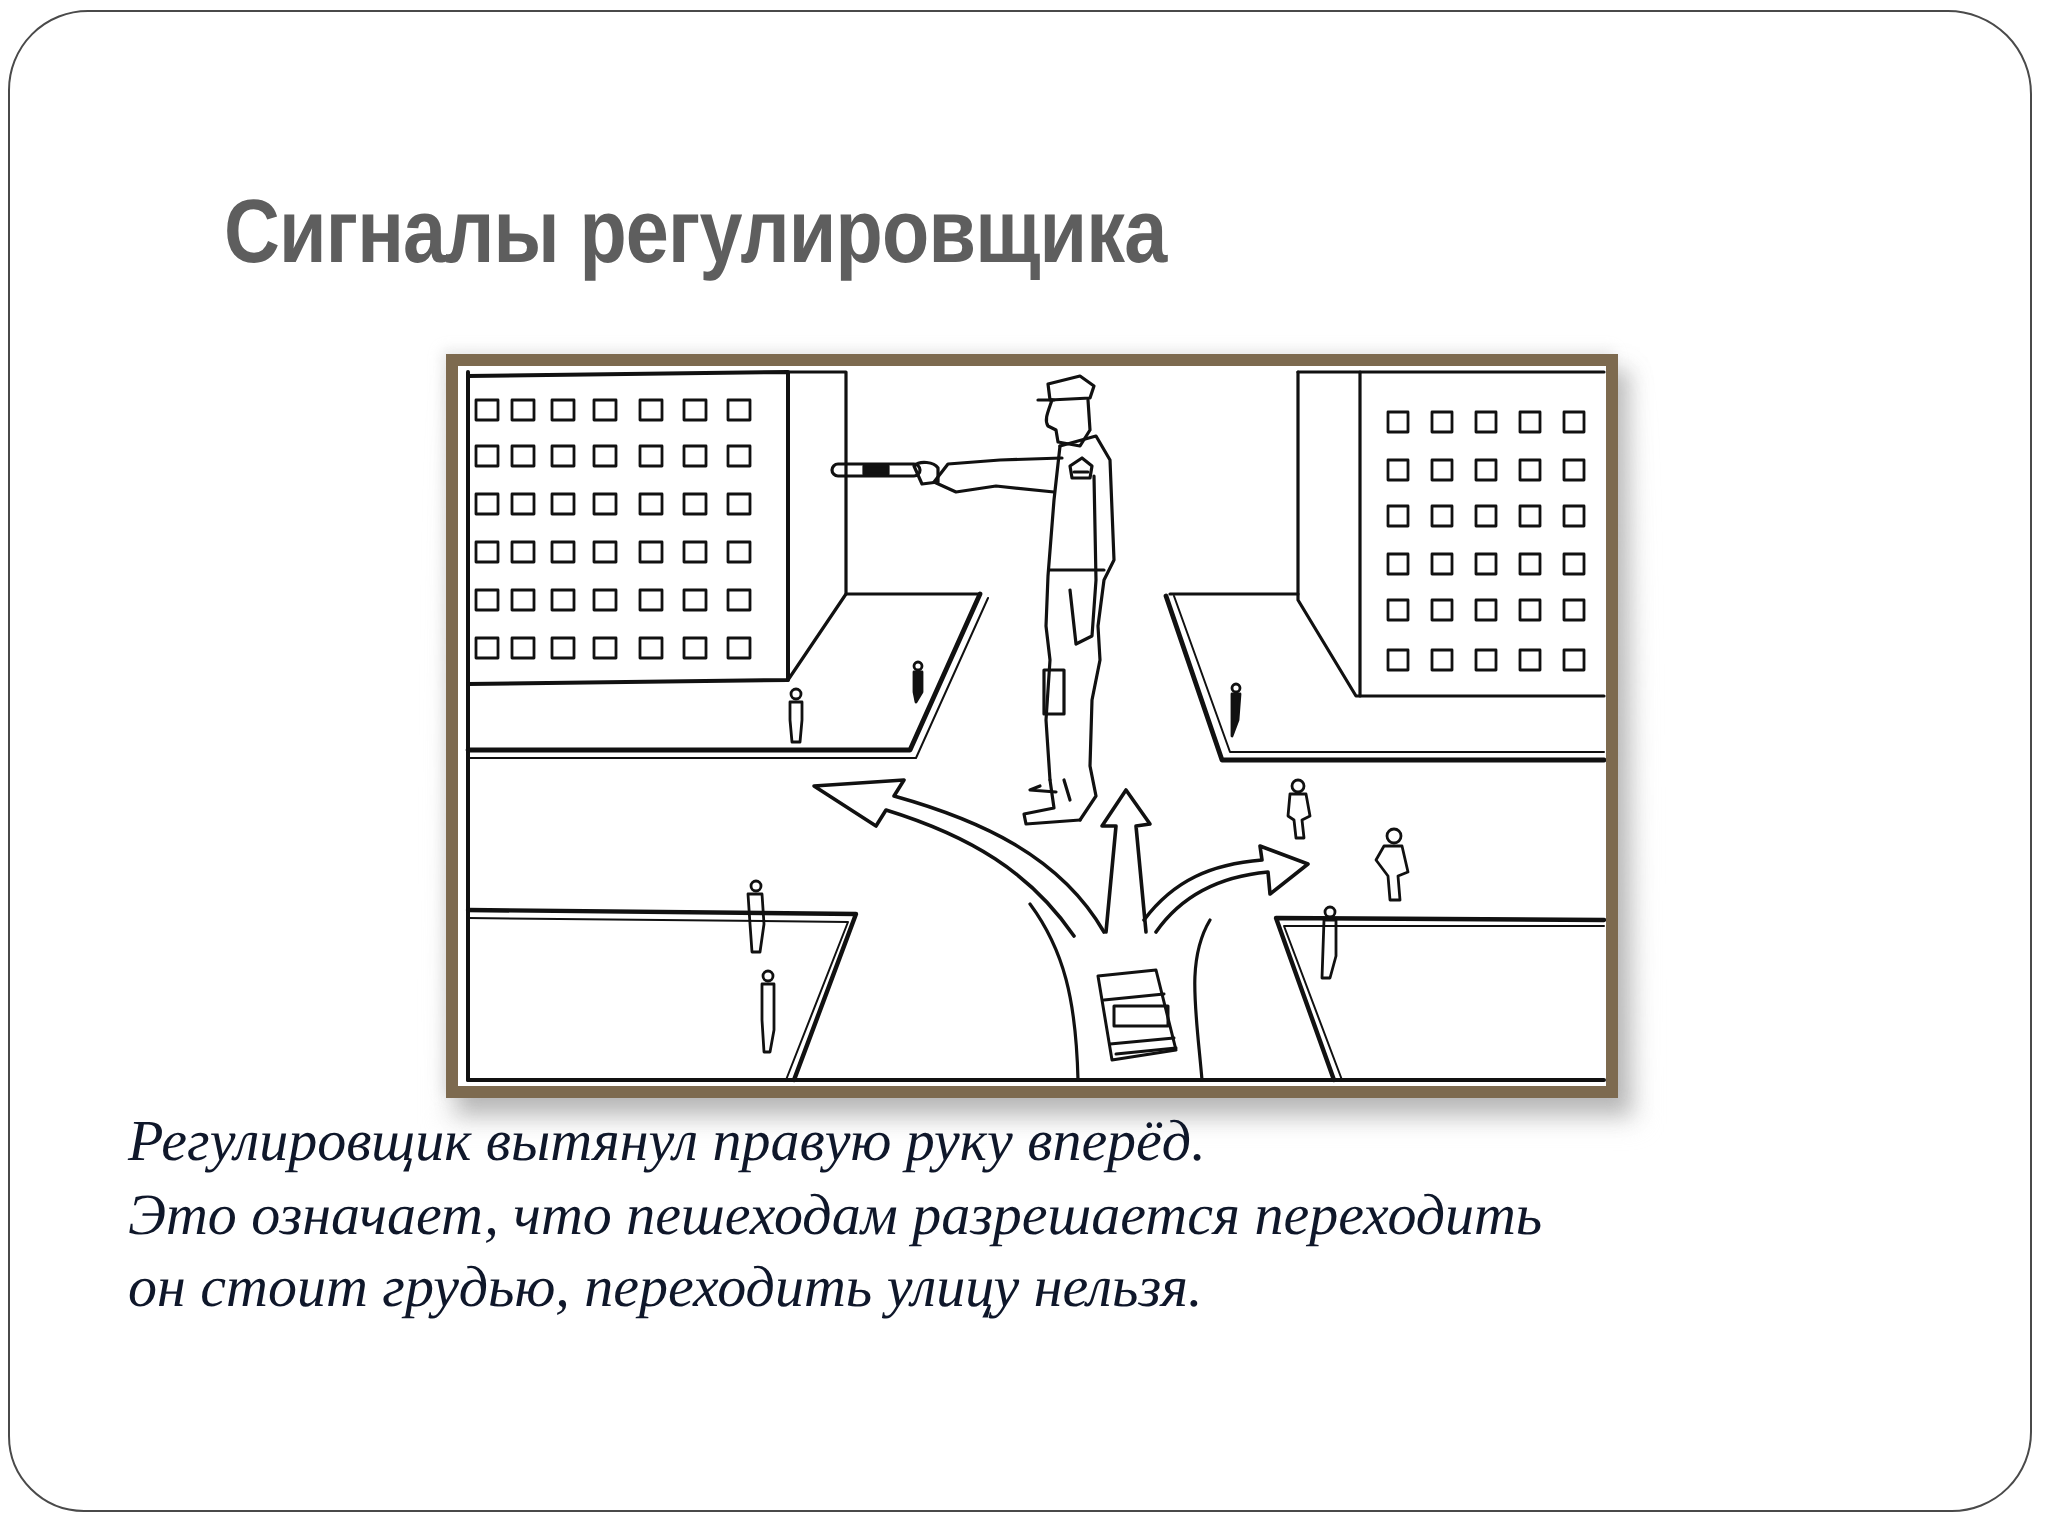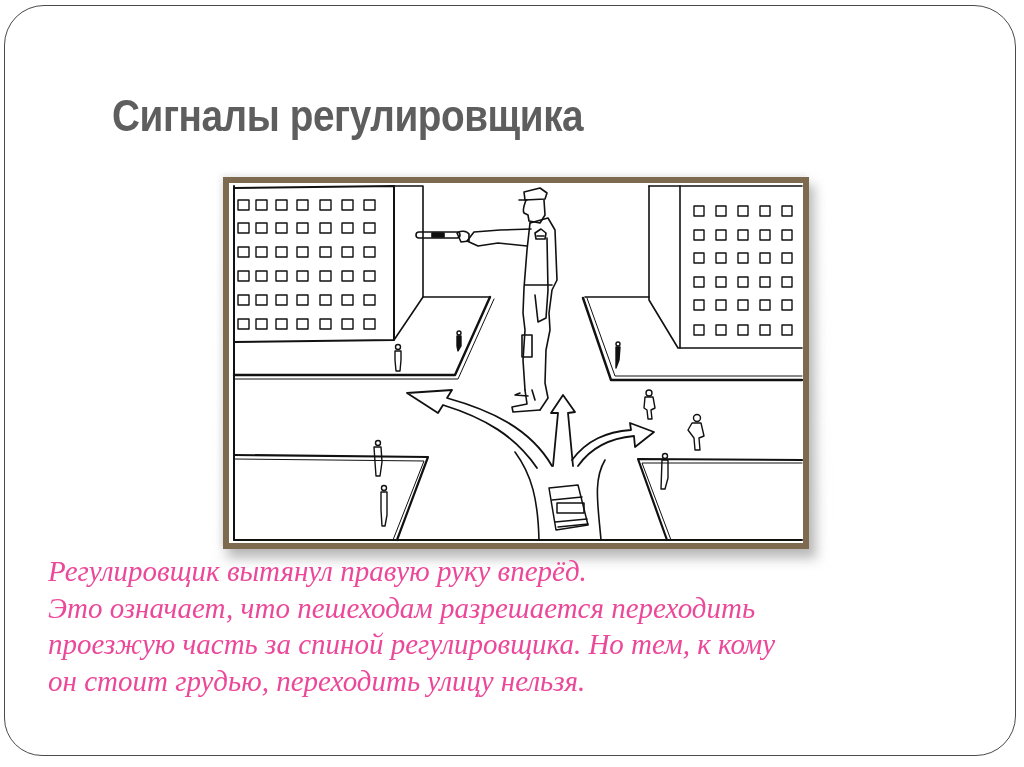--- a/index.html
+++ b/index.html
@@ -70,7 +70,7 @@
   }
   .caption {
     position: absolute;
-    left: 48px;
+    left: 64px;
     top: 553px;
     width: 900px;
     margin: 0;
@@ -78,7 +78,7 @@
     font-style: italic;
     font-size: 29px;
     line-height: 36.5px;
-    color: #ec4899;
+    color: #0f172a;
   }
   .caption span {
     display: block;

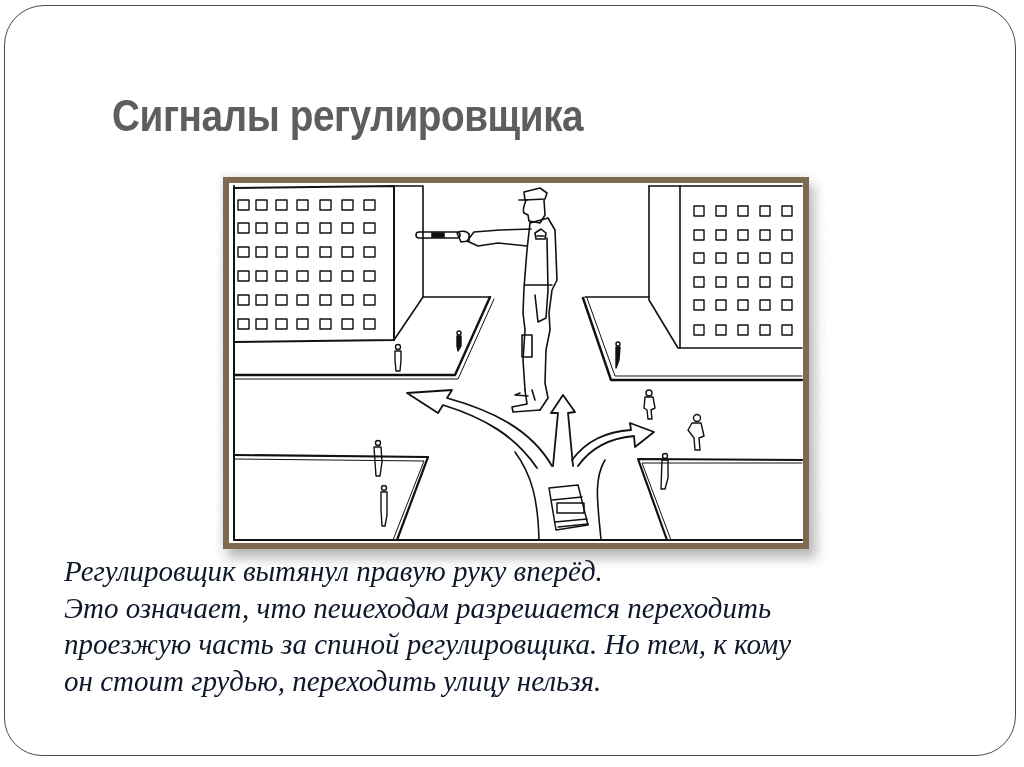--- a/index.html
+++ b/index.html
@@ -309,7 +309,6 @@
 <div class="caption">
   <span>Регулировщик вытянул правую руку вперёд.</span>
   <span>Это означает, что пешеходам разрешается переходить</span>
-  <span>проезжую часть за спиной регулировщика. Но тем, к кому</span>
   <span>он стоит грудью, переходить улицу нельзя.</span>
 </div>
 

